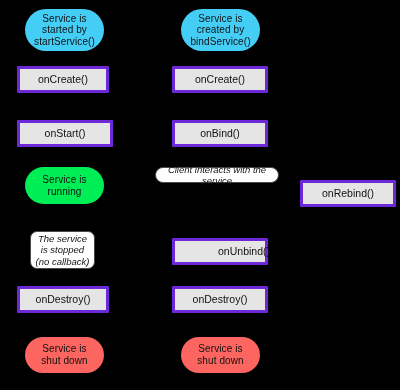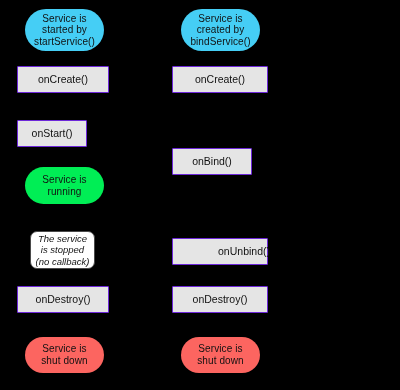--- a/index.html
+++ b/index.html
@@ -47,7 +47,7 @@
   
   .callback {
     background: #E5E5E5;
-    border: 1px solid #6d28d9;
+    border: 3px solid #6d28d9;
     font-size: 10.5px;
     border-radius: 1px;
     box-shadow: 1px 1px 0 rgba(0,0,0,0.35);

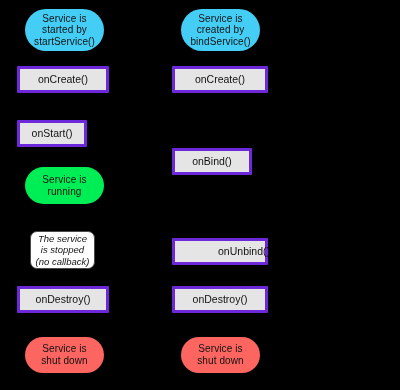--- a/index.html
+++ b/index.html
@@ -76,7 +76,7 @@
 
   <div class="node callback" style="left:17px; top:66px; width:92px; height:27px;">onCreate()</div>
 
-  <div class="node callback" style="left:17px; top:120px; width:70px; height:27px;">onStart()</div>
+  <div class="node callback" style="left:17px; top:120px; width:96px; height:27px;">onStart()</div>
 
   <div class="node capsule run" style="left:25px; top:167px; width:79px; height:37px;">Service is
 running</div>

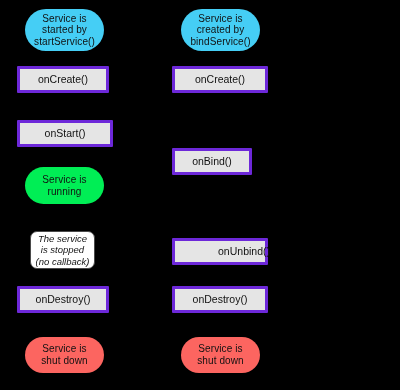--- a/index.html
+++ b/index.html
@@ -96,7 +96,7 @@
 
   <div class="node callback" style="left:172px; top:66px; width:96px; height:27px;">onCreate()</div>
 
-  <div class="node callback" style="left:172px; top:120px; width:80px; height:27px;margin-top:28px;">onBind()</div>
+  <div class="node callback" style="left:172px; top:120px; width:96px; height:27px;">onBind()</div>
 
 
   <div class="node callback" style="left:172px; top:238px; width:96px; height:27px;padding-left:48px;">onUnbind()</div>

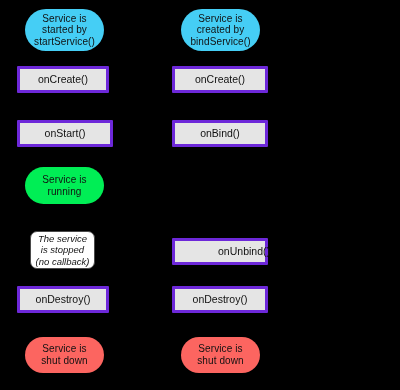--- a/index.html
+++ b/index.html
@@ -98,6 +98,7 @@
 
   <div class="node callback" style="left:172px; top:120px; width:96px; height:27px;">onBind()</div>
 
+  <div class="node note pill" style="left:155px; top:167px; width:124px; height:16px;">Client interacts with the service</div>
 
   <div class="node callback" style="left:172px; top:238px; width:96px; height:27px;padding-left:48px;">onUnbind()</div>
 

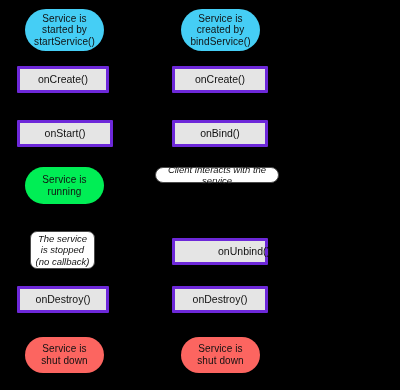--- a/index.html
+++ b/index.html
@@ -107,6 +107,7 @@
   <div class="node capsule stop" style="left:181px; top:337px; width:79px; height:36px;">Service is
 shut down</div>
 
+  <div class="node callback" style="left:300px; top:180px; width:96px; height:27px;">onRebind()</div>
 
 </div>
 

